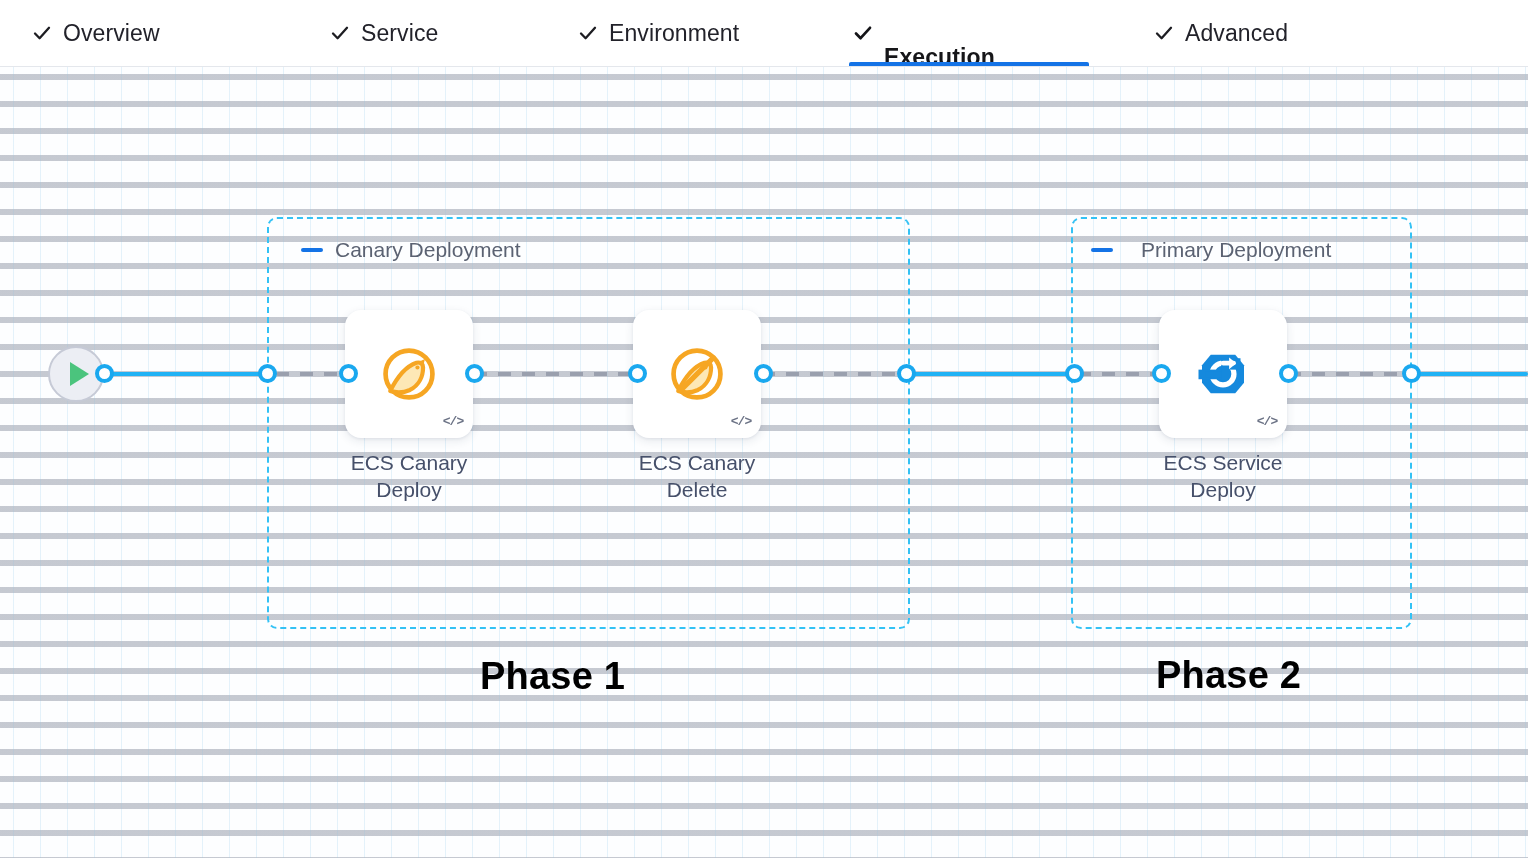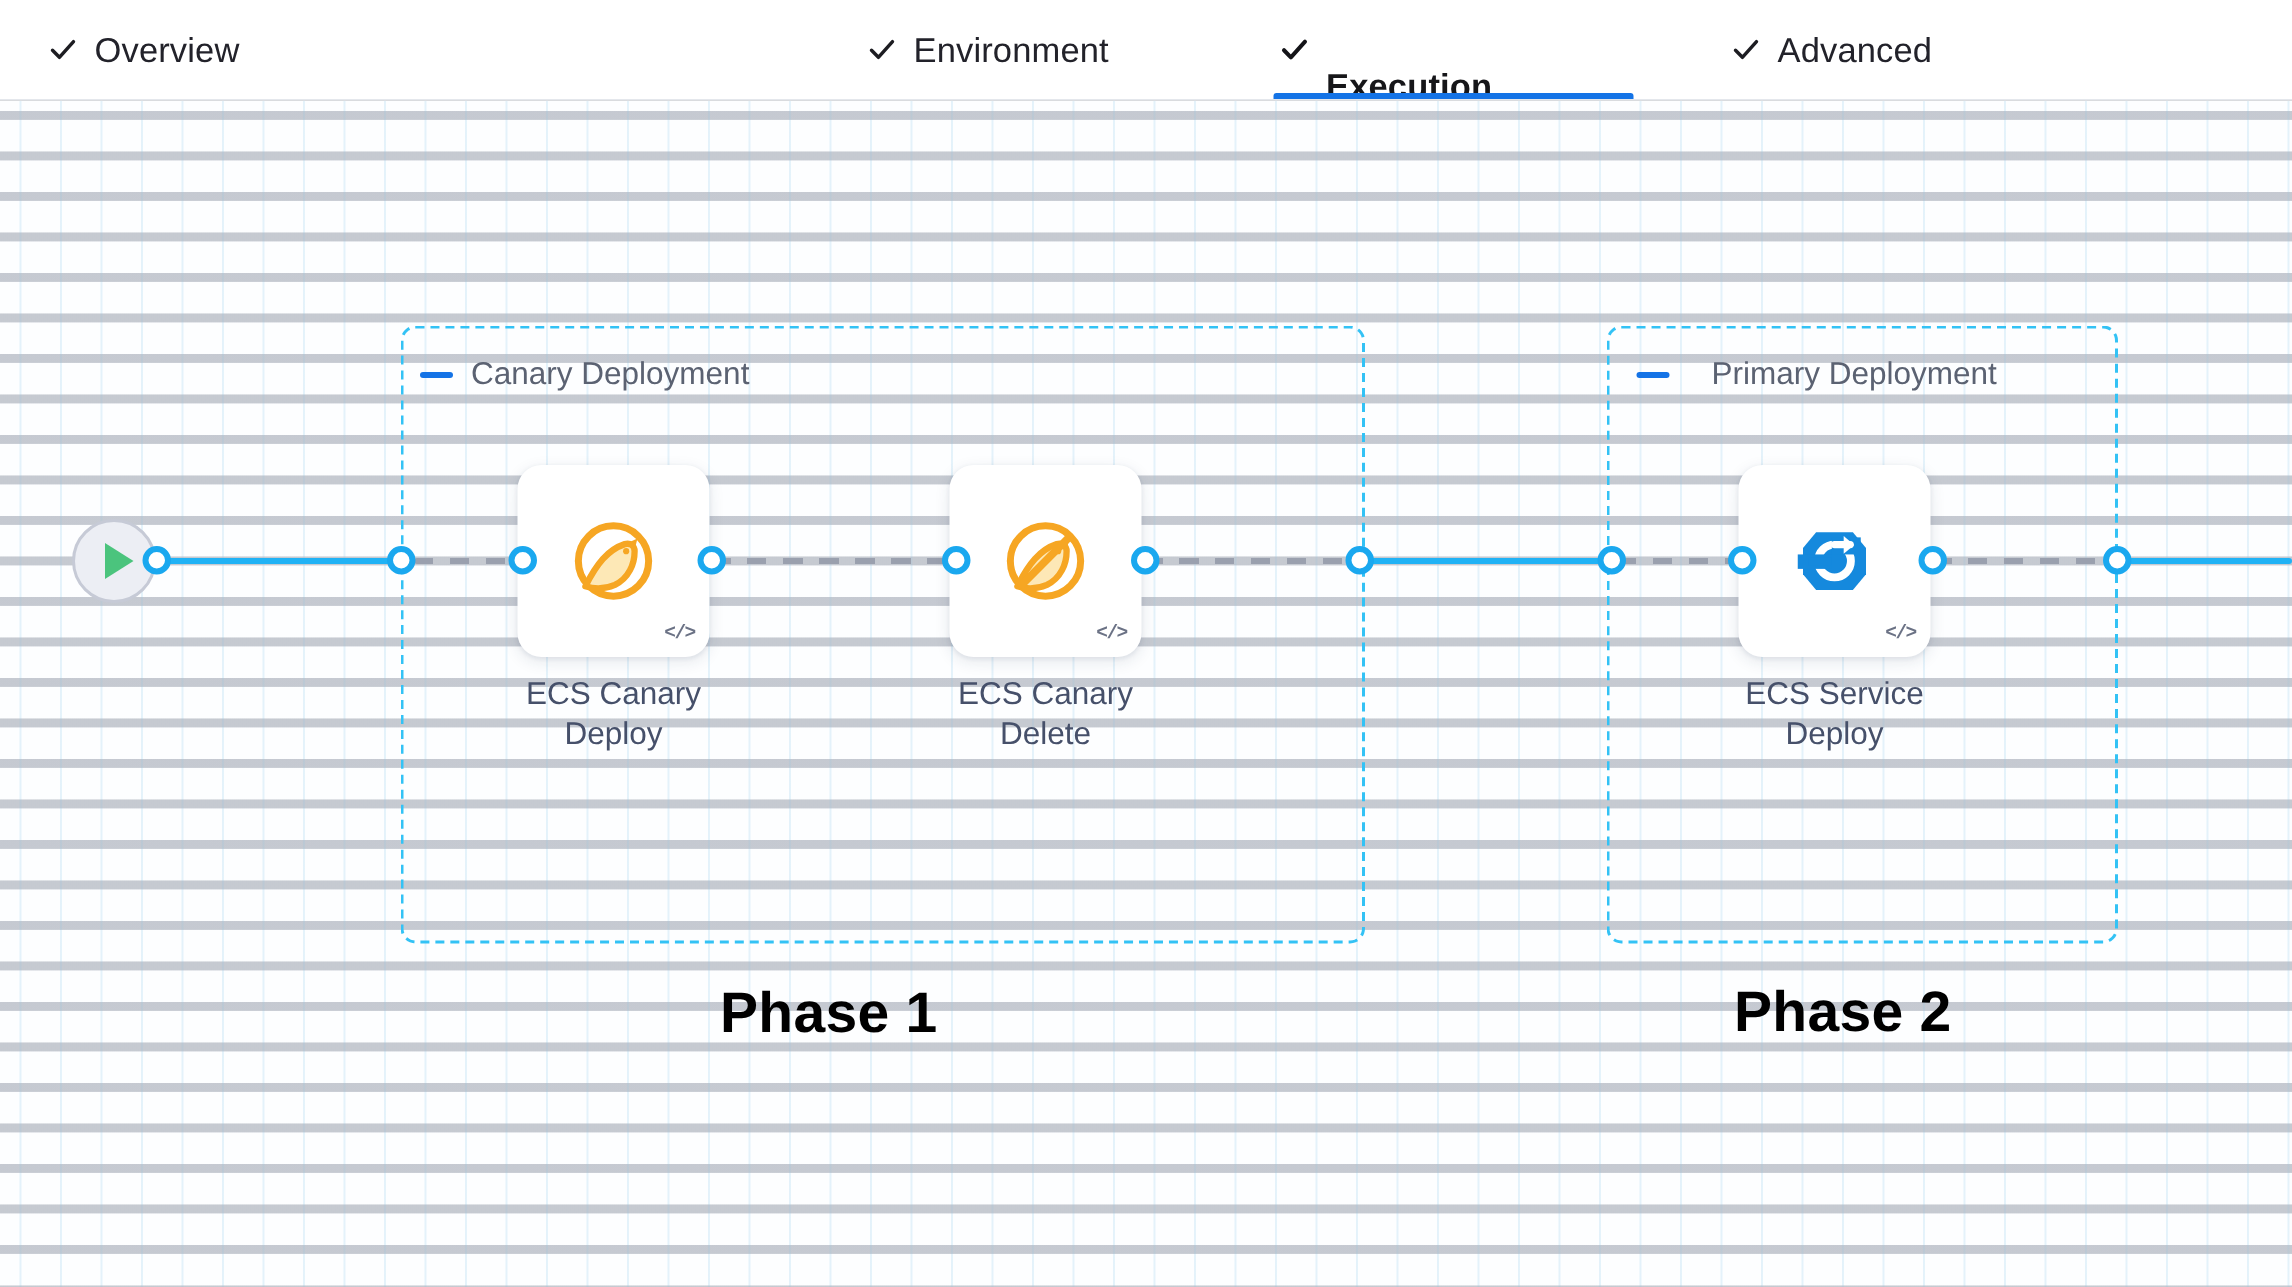--- a/index.html
+++ b/index.html
@@ -16,7 +16,7 @@
     position: relative;
     width: 1528px;
     height: 764px;
-    background: #404040;
+    background: #e5e5e5;
   }
 
   

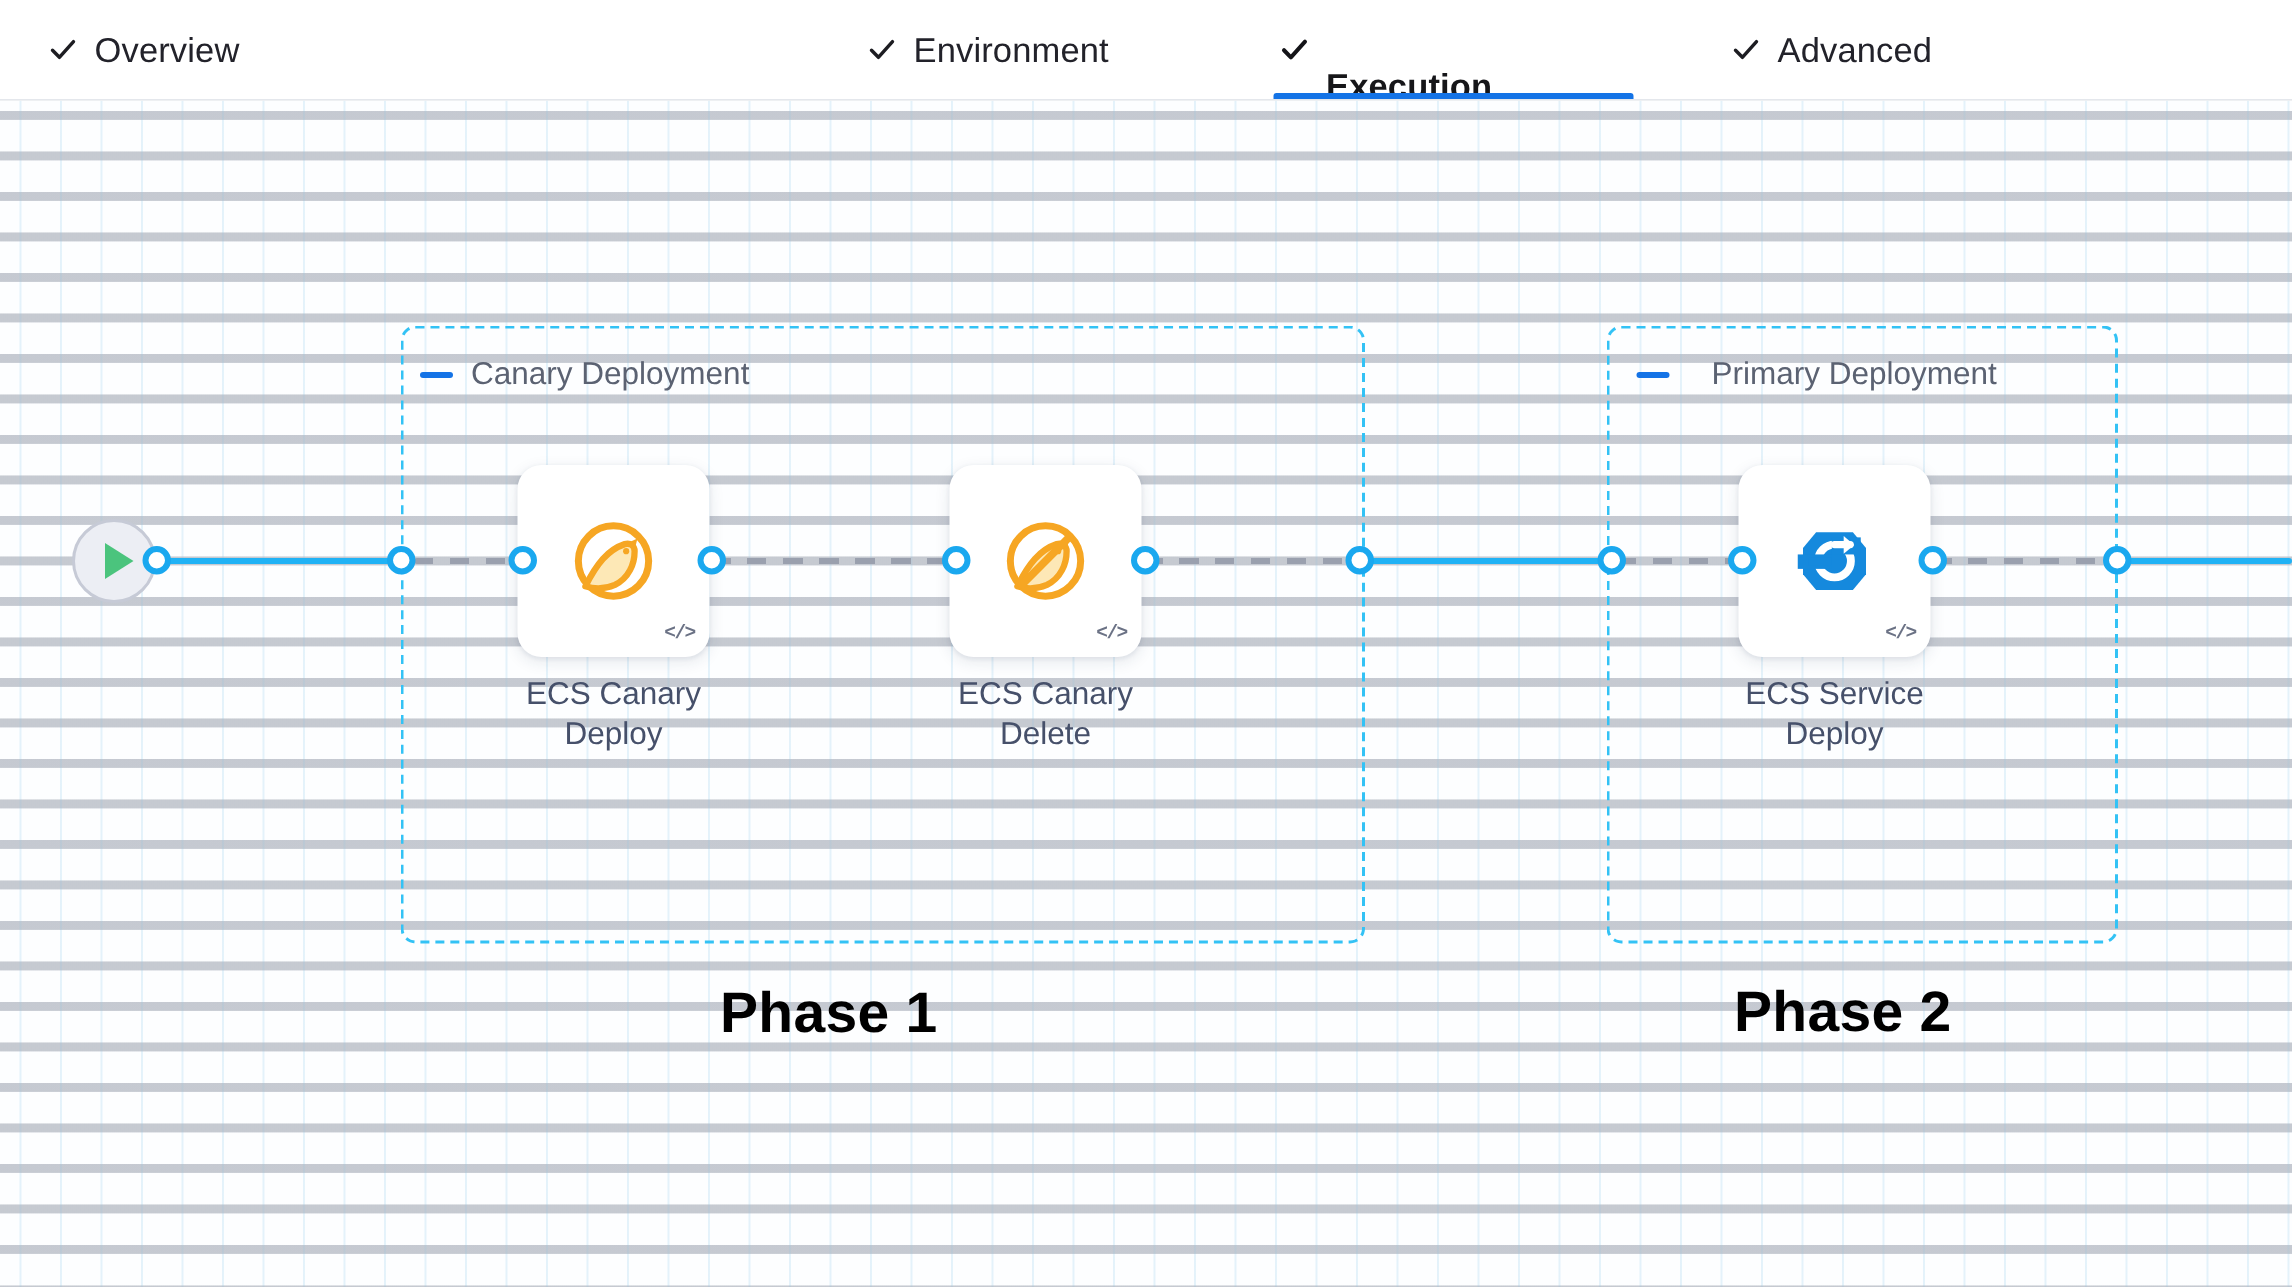--- a/index.html
+++ b/index.html
@@ -246,6 +246,14 @@
       <span class="tlabel">Overview</span>
     </div>
 
+    <div class="tab" id="tab-1" style="left: 326px; width: 172px;">
+      <span class="tcheck">
+        <svg viewBox="0 0 20 20" width="20" height="20">
+            <path d="M3 10.5 L7.6 15.2 L17 4.8" fill="none" stroke="#1d1d22" stroke-width="2.3" stroke-linecap="round" stroke-linejoin="round"></path>
+          </svg>
+      </span>
+      <span class="tlabel">Service</span>
+    </div>
 
     <div class="tab" id="tab-2" style="left: 574px; width: 240px;">
       <span class="tcheck">

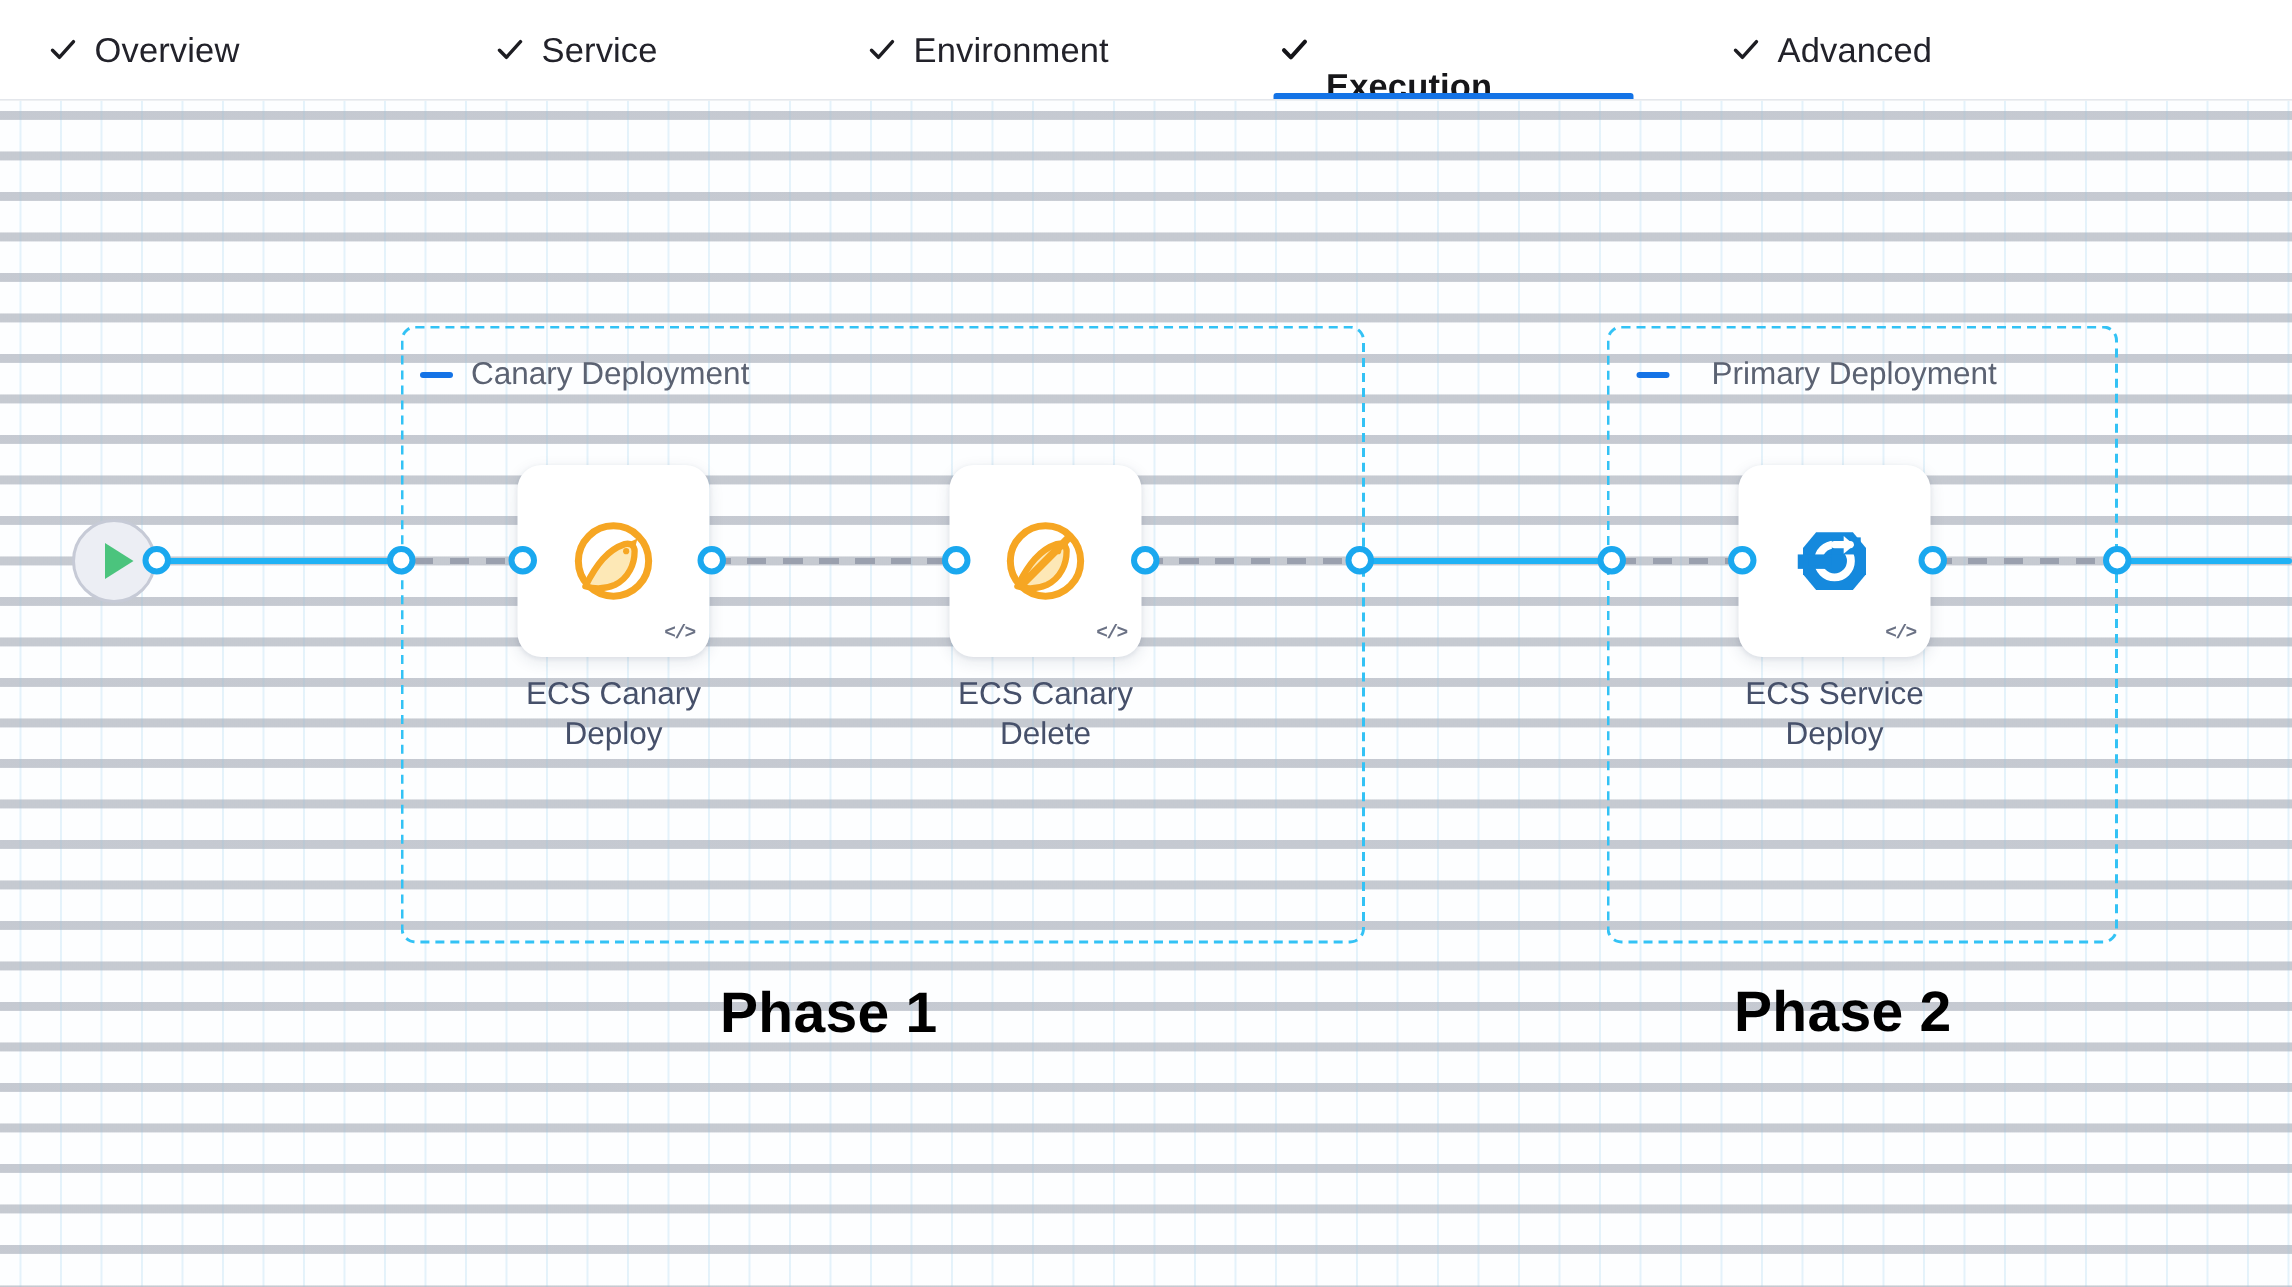--- a/index.html
+++ b/index.html
@@ -287,7 +287,7 @@
   <div id="canvas">
 
     <div class="group-box" id="group-0" style="left: 267px; top: 150px; width: 643px; height: 412px;"></div>
-    <div class="group-head" id="group-head-0" style="left: 280px; top: 172px; justify-content: space-between;">
+    <div class="group-head" id="group-head-0" style="left: 301px; top: 172px; justify-content: space-between;">
       <span class="group-collapse"></span>
       <span class="group-title">Canary Deployment</span>
     </div>

